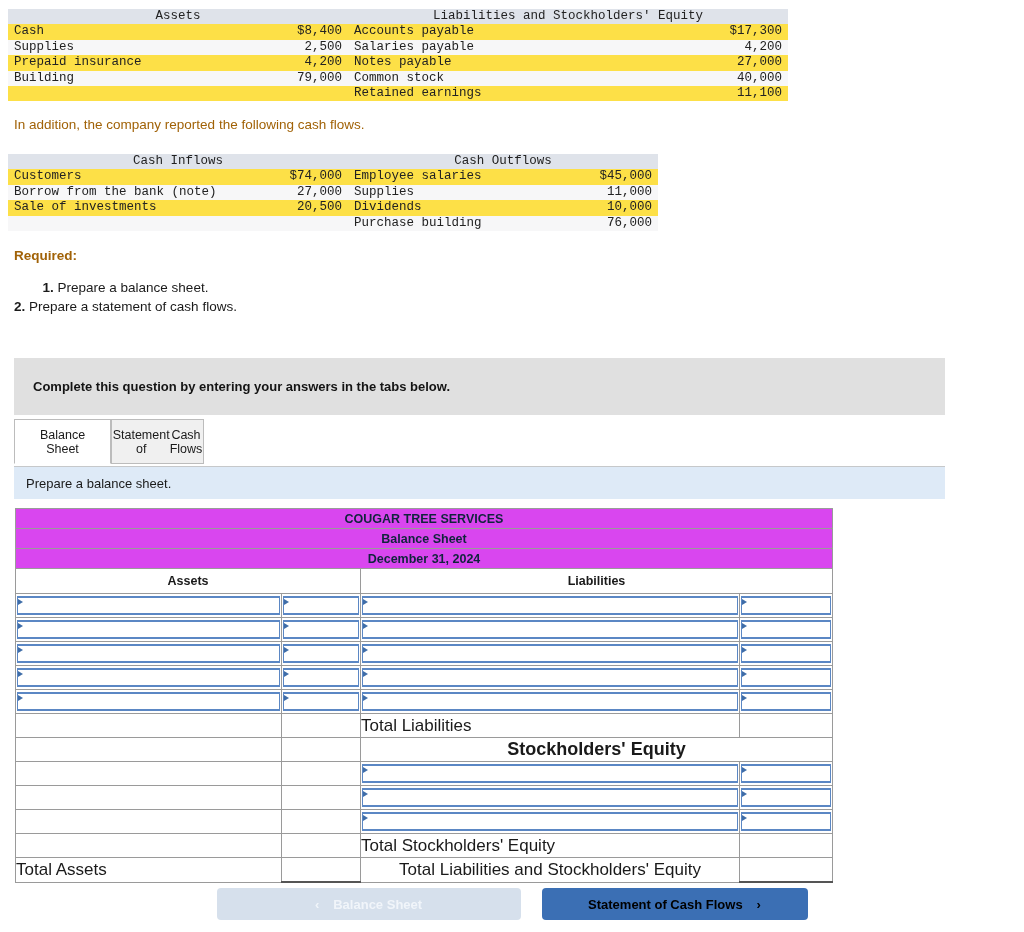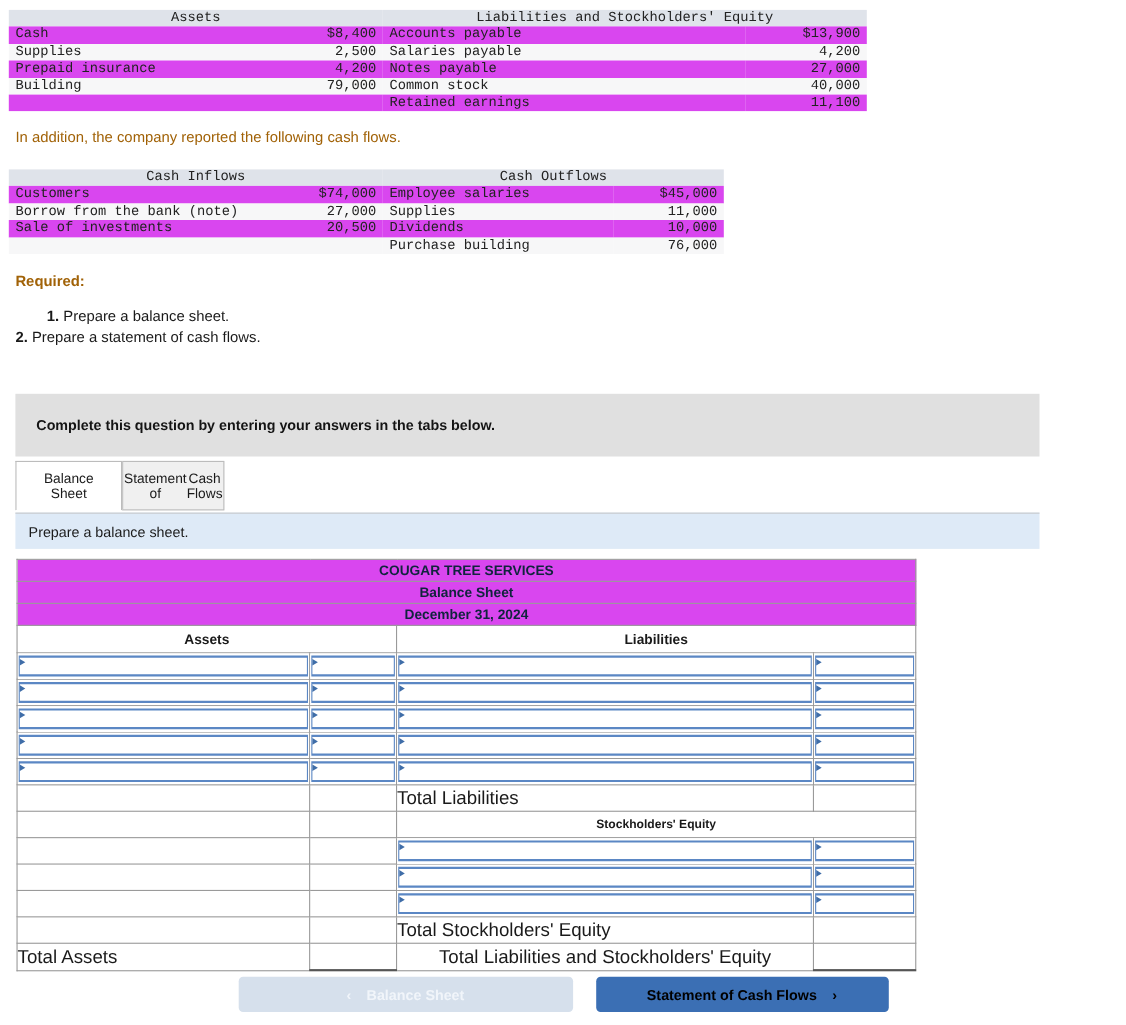--- a/index.html
+++ b/index.html
@@ -37,7 +37,7 @@
     text-align: center;
     font-weight: normal;
   }
-  .mono-table tr.odd td { background: #d946ef; }
+  .mono-table tr.odd td { background: #fde047; }
   .mono-table tr.even td { background: #f7f7f8; }
   .num { text-align: right; }
   .lbl { text-align: left; }

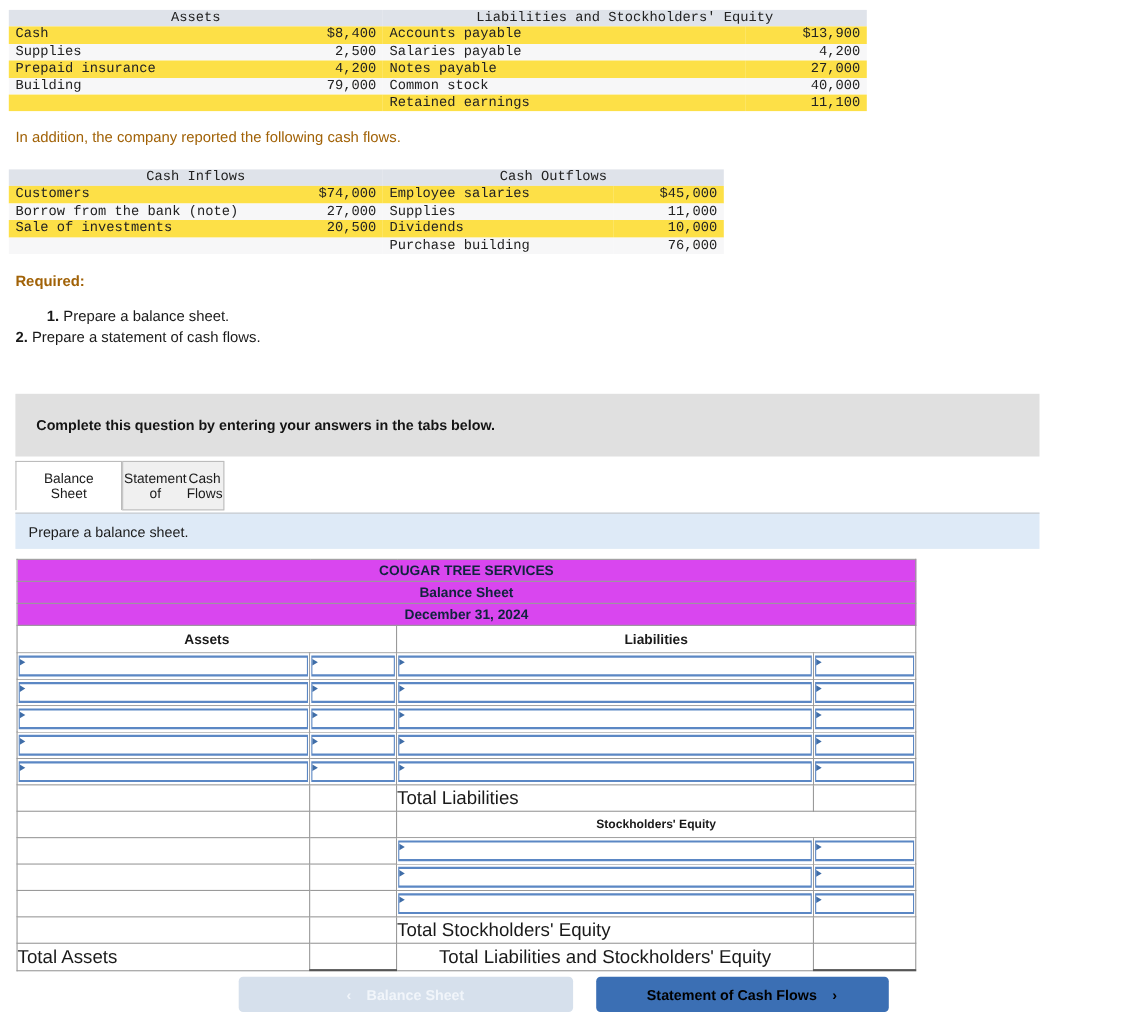--- a/index.html
+++ b/index.html
@@ -283,7 +283,7 @@
       <td class="lbl">Cash</td>
       <td class="num">$8,400</td>
       <td class="lbl">Accounts payable</td>
-      <td class="num">$13,900</td>
+      <td class="num">$17,300</td>
     </tr>
     <tr class="even">
       <td class="lbl">Supplies</td>

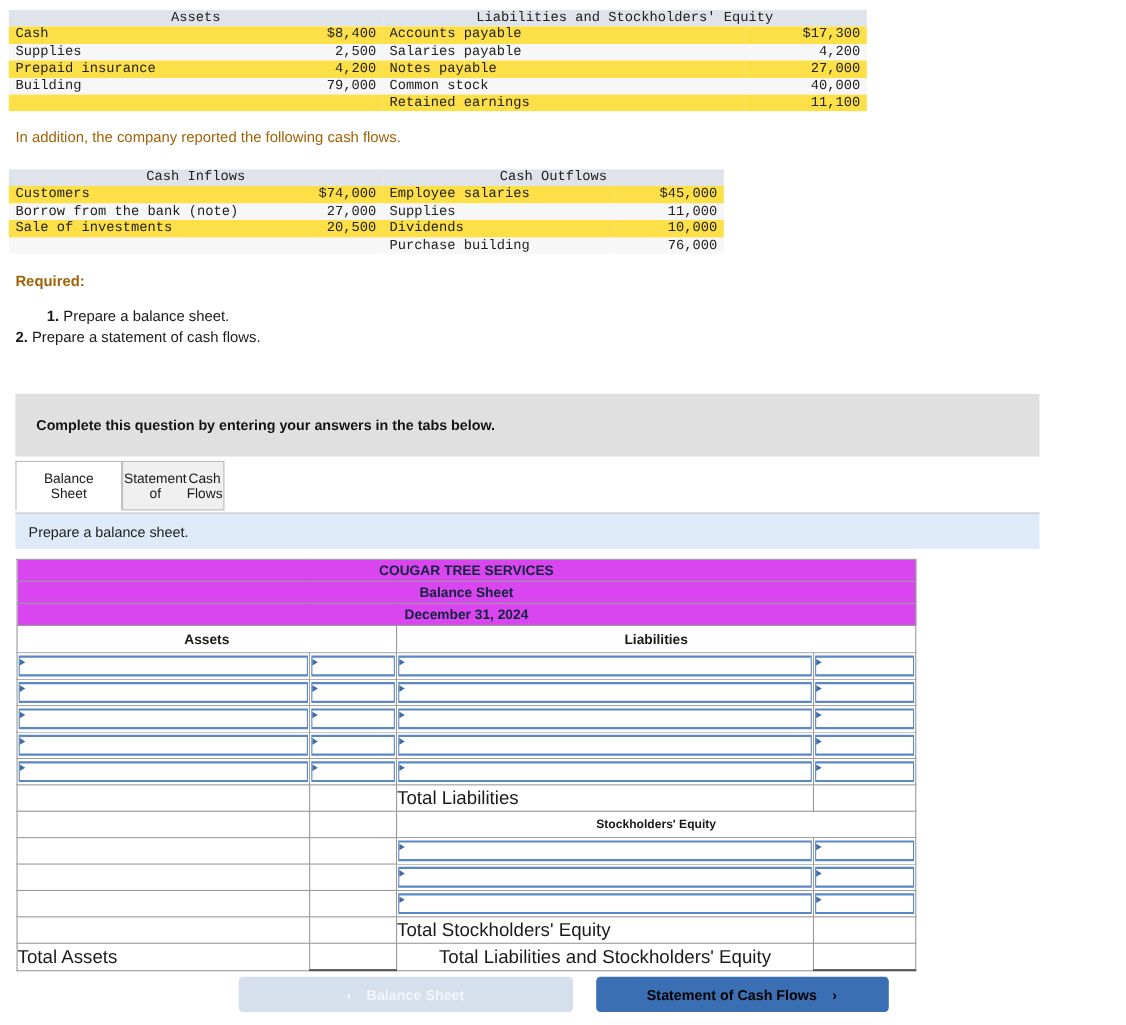--- a/index.html
+++ b/index.html
@@ -177,7 +177,7 @@
   .bs-section {
     text-align: center;
     font-weight: bold;
-    font-size: 11px;
+    font-size: 18px;
     background: #ffffff;
   }
   .bs-total-label {

